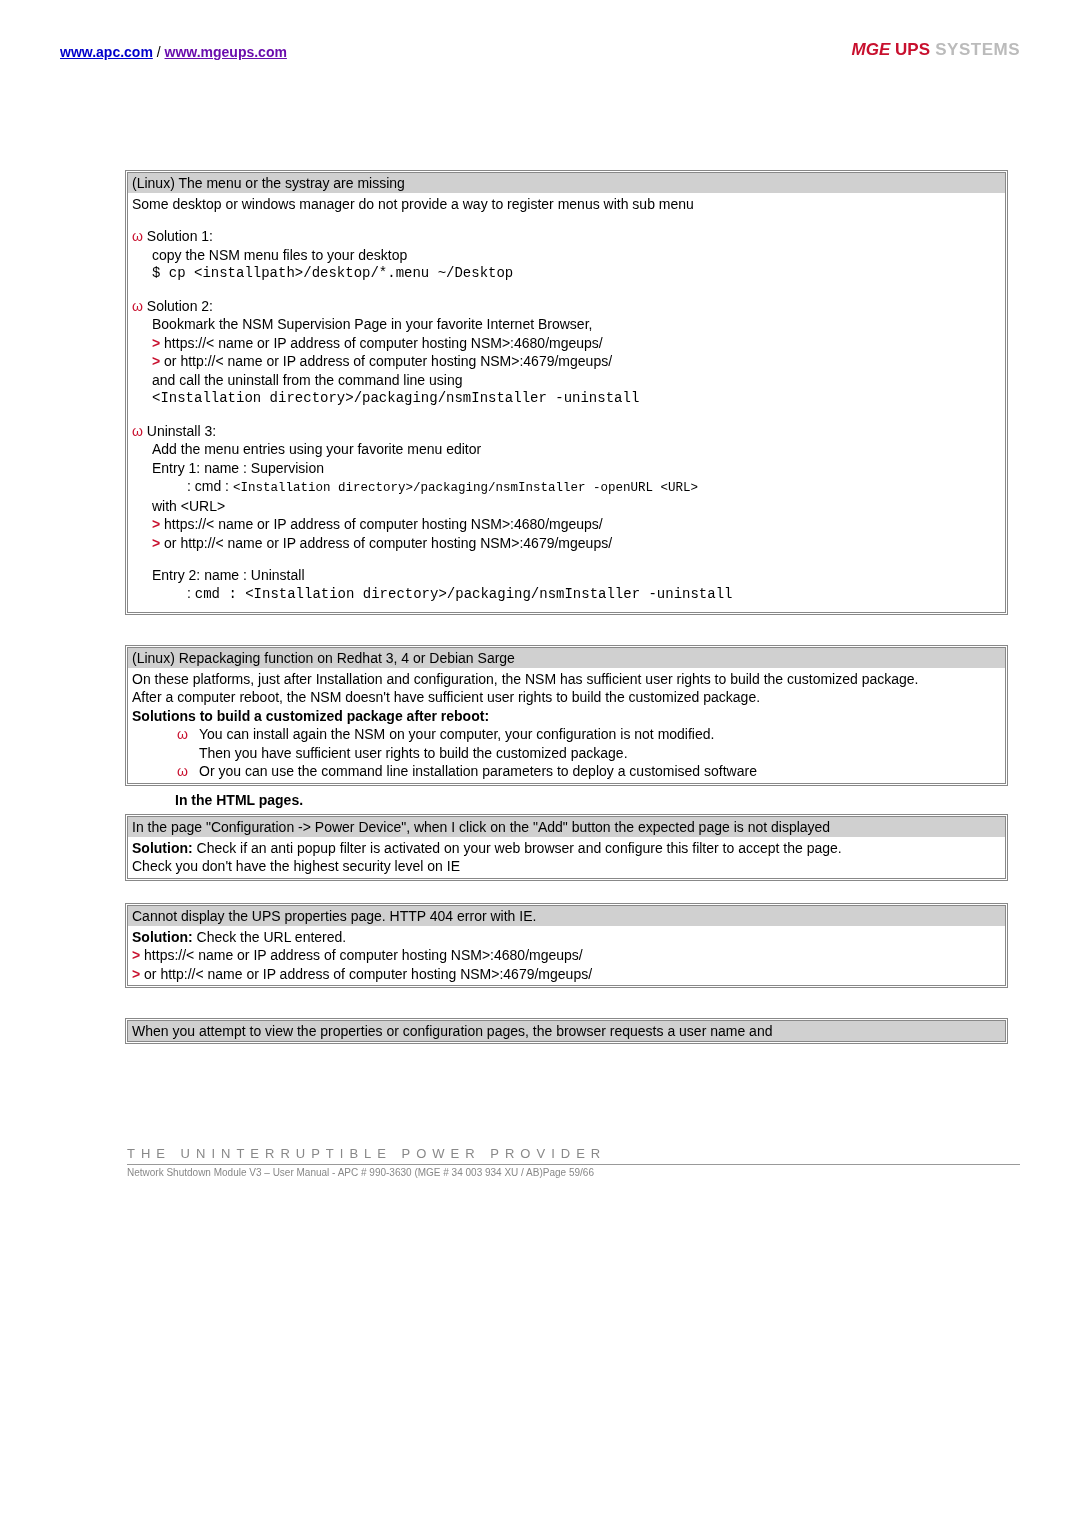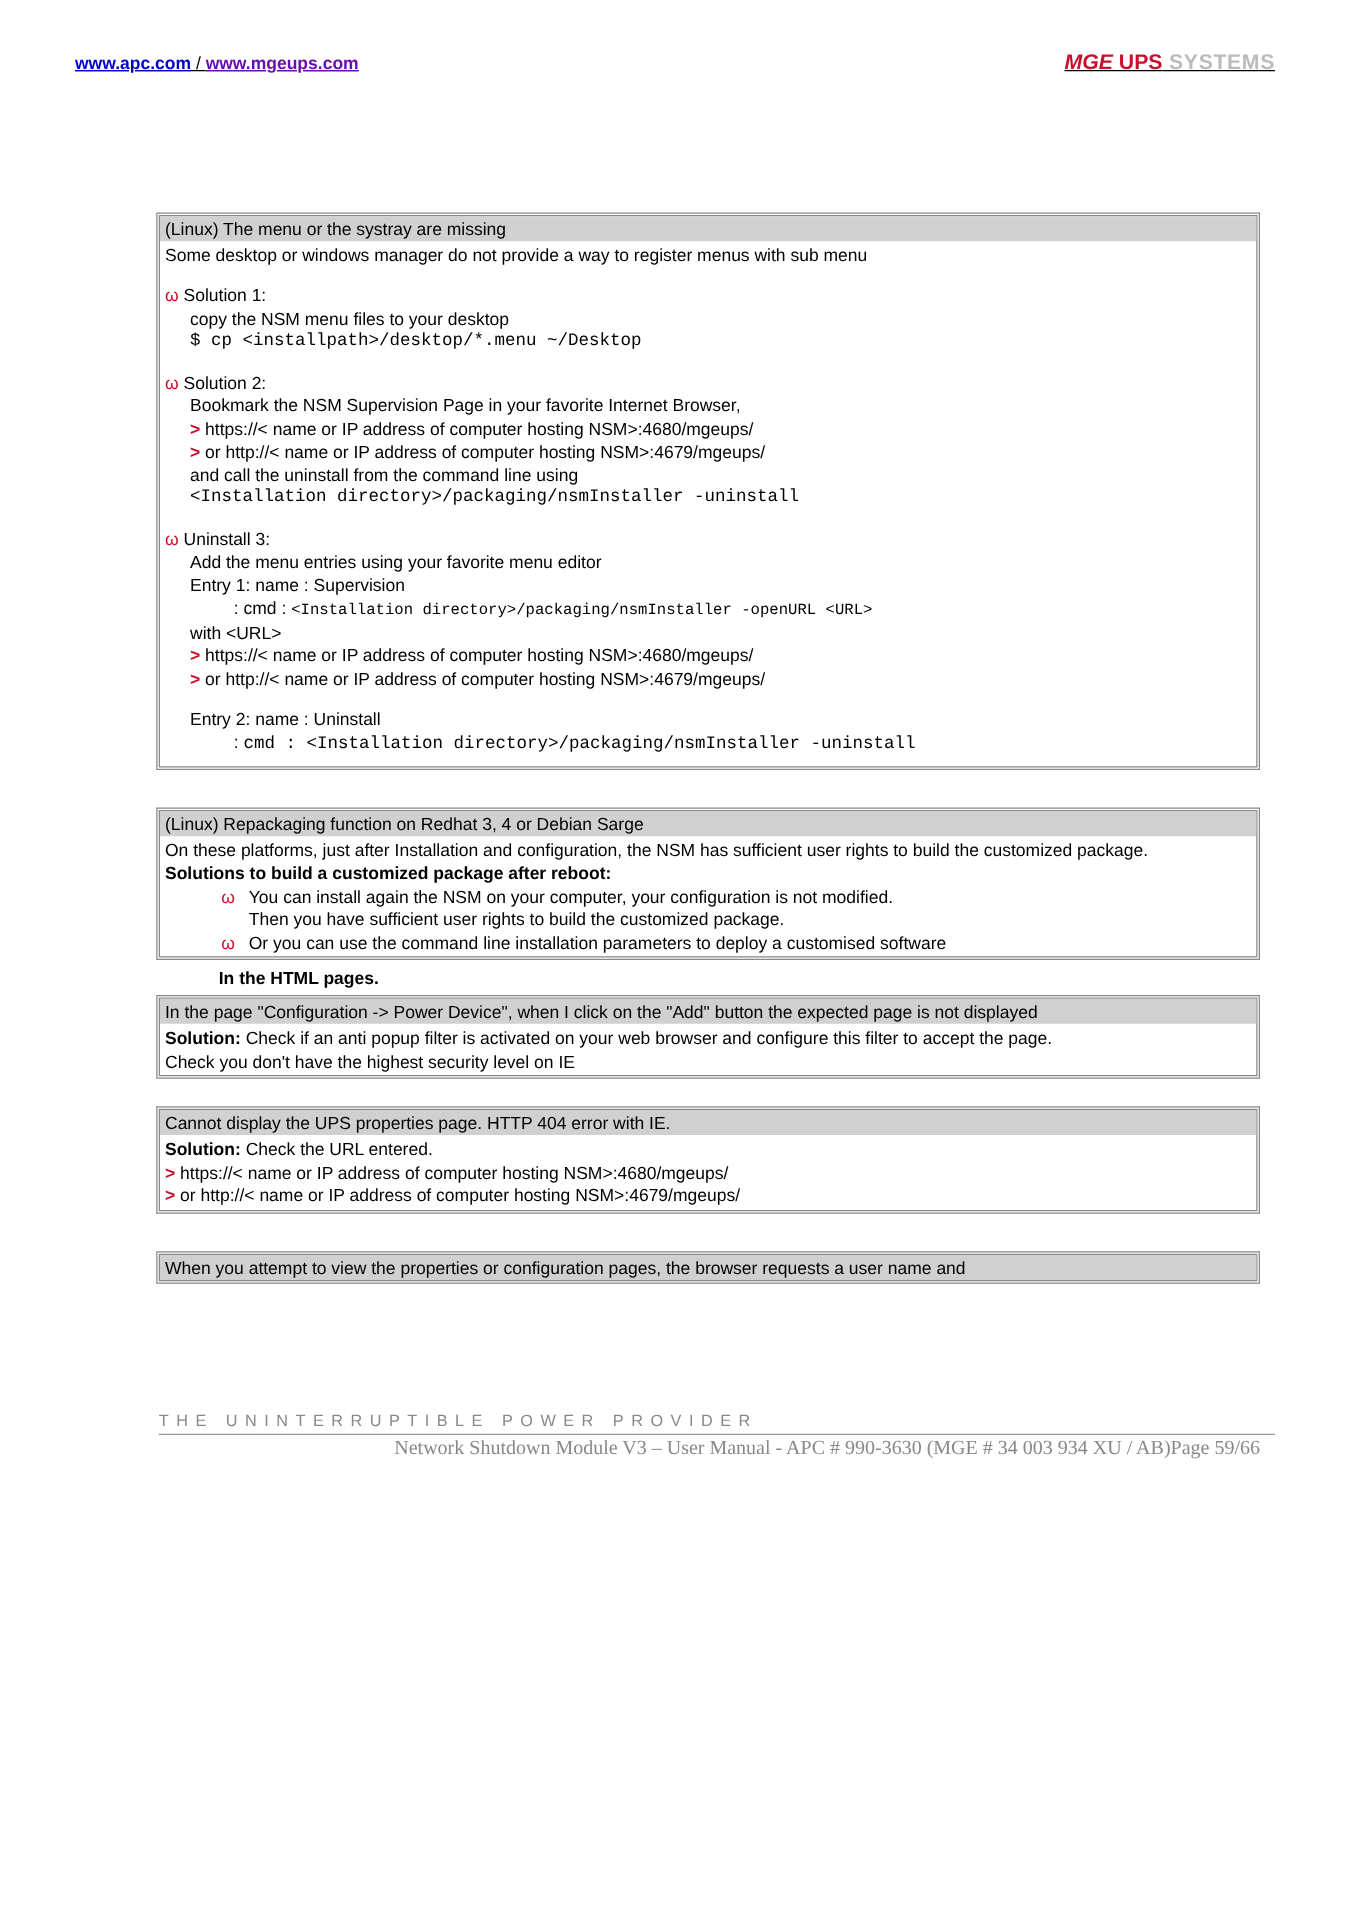--- a/index.html
+++ b/index.html
@@ -12,7 +12,7 @@
   margin: 0 auto;
   padding: 40px 60px 20px 60px;
 }
-.header { display: flex; justify-content: space-between; align-items: center; margin-bottom: 110px; text-decoration: underline; }
+.header { display: flex; justify-content: space-between; align-items: flex-end; margin-bottom: 110px; }
 .header-links { color: #000; font-size: 14px; }
 .header-links a { text-decoration: underline; font-weight: bold; }
 .link-apc { color: #0000cc; }

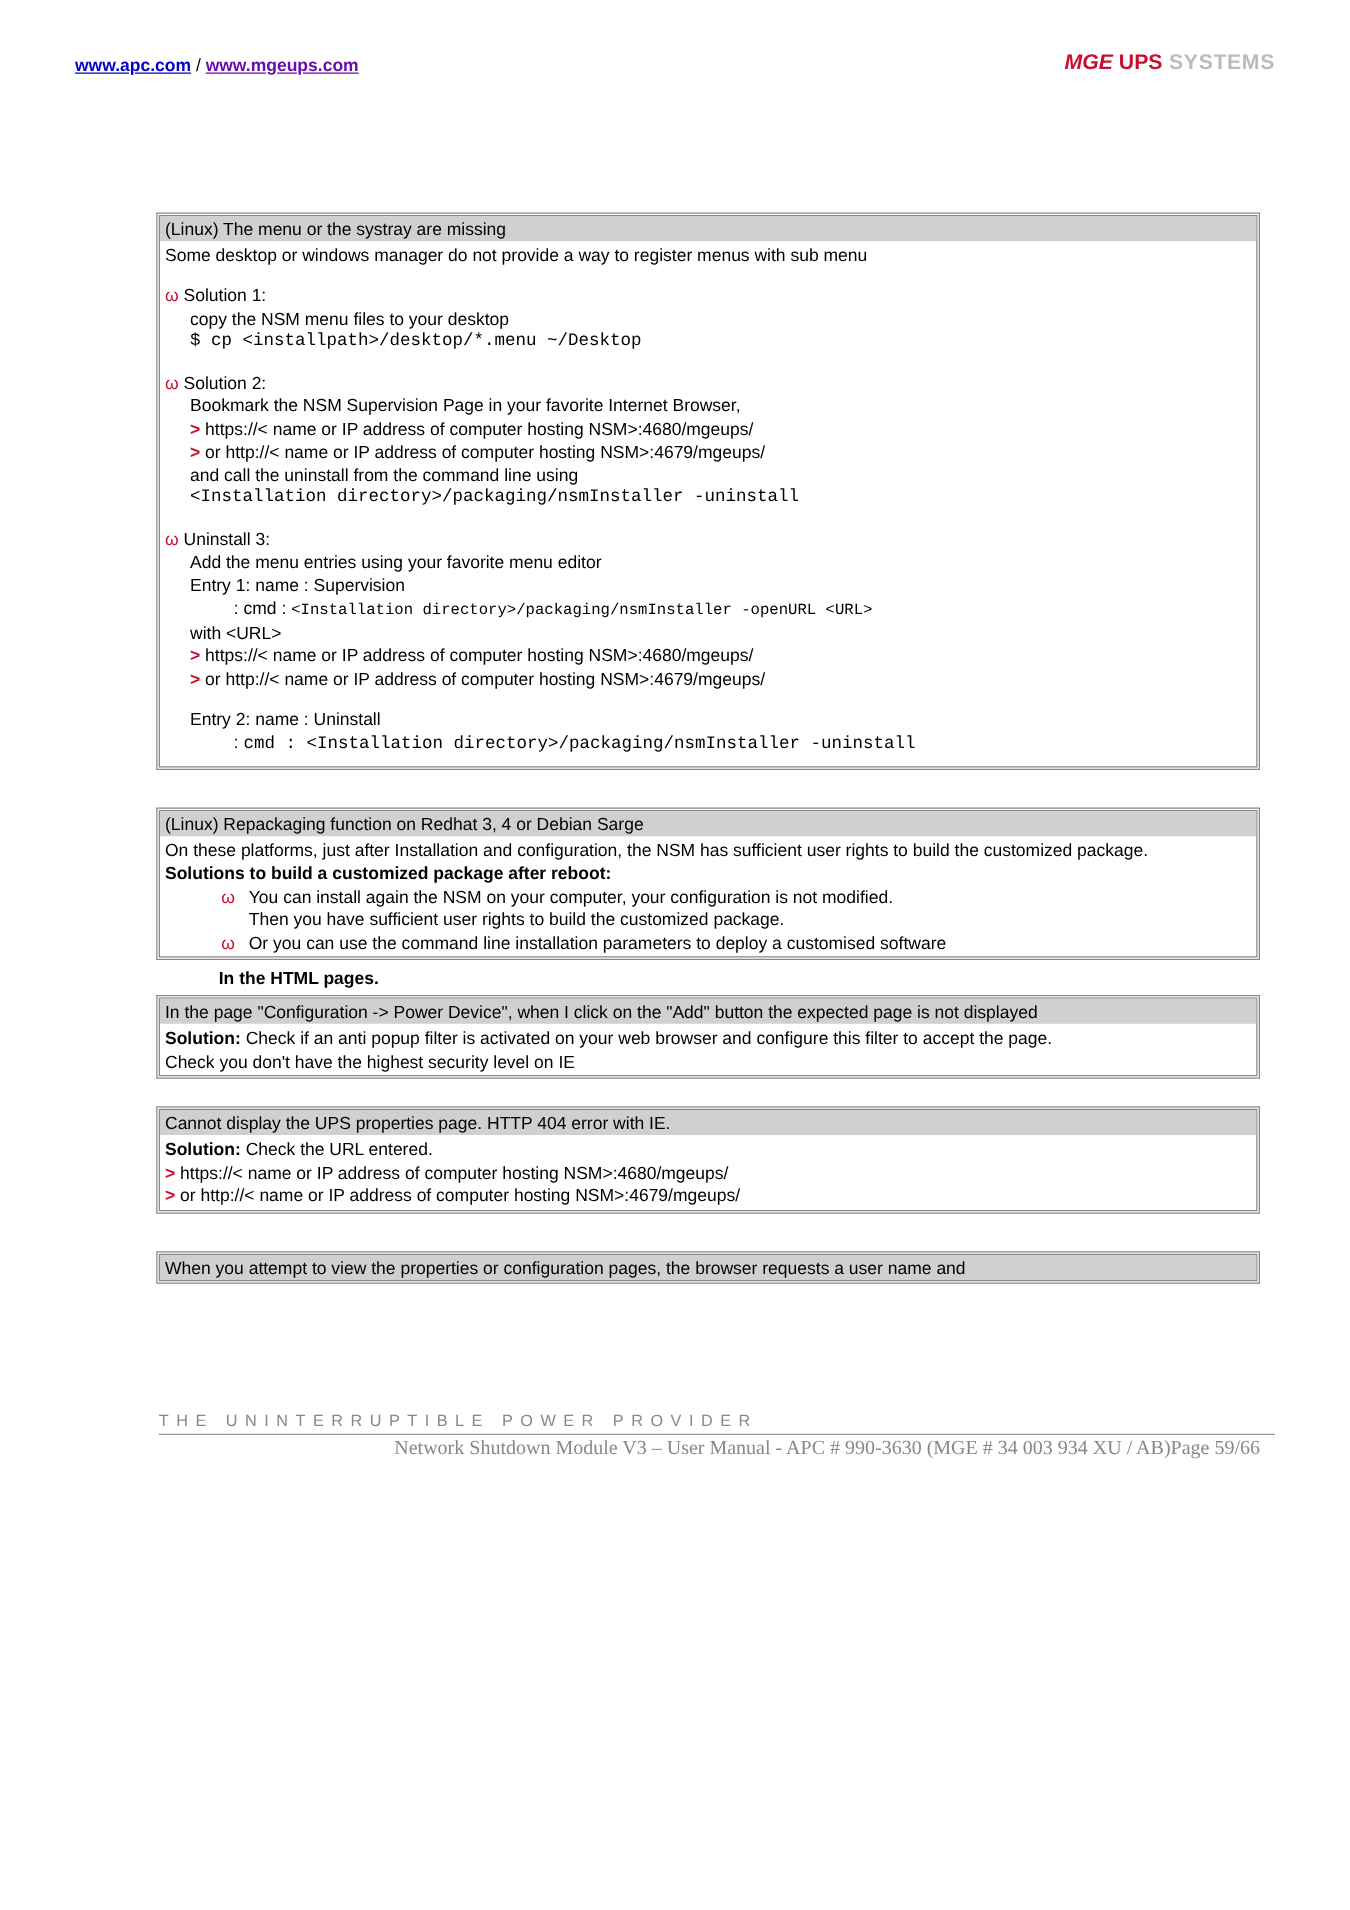--- a/index.html
+++ b/index.html
@@ -88,6 +88,7 @@
   <div class="box-header">(Linux) Repackaging function on Redhat 3, 4 or Debian Sarge</div>
   <div class="box-body" style="padding-bottom:2px">
     <div> On these platforms, just after Installation and configuration, the NSM has sufficient user rights to build the customized package.</div>
+    <div>After a computer reboot, the NSM doesn't have sufficient user rights to build the customized package.</div>
     <div style="font-weight:bold">Solutions to build a customized package after reboot:</div>
     <ul class="ul-omega">
       <li>You can install again the NSM on your computer, your configuration is not modified.</li>

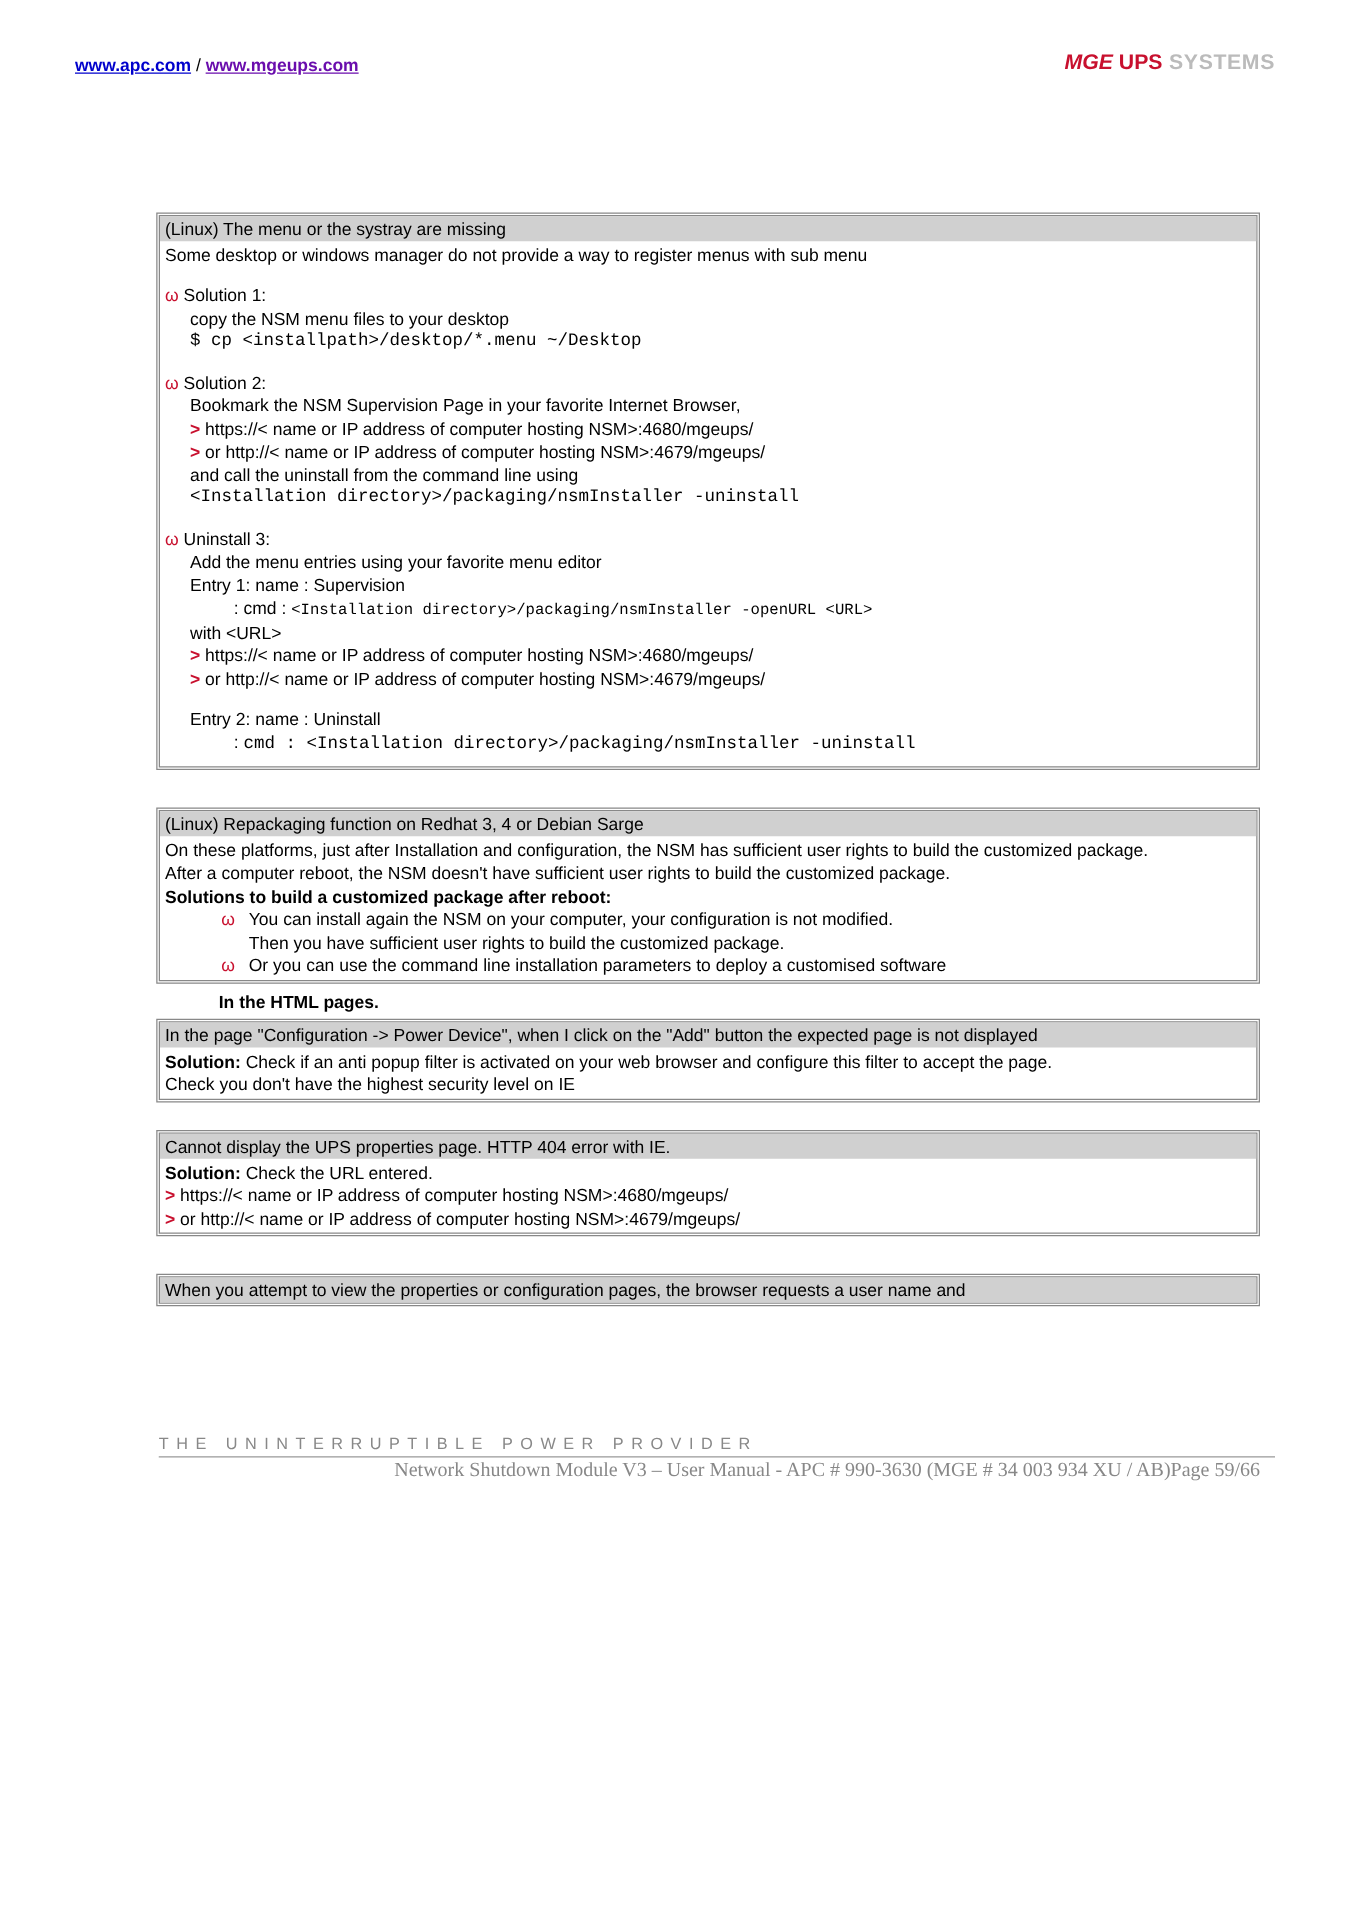--- a/index.html
+++ b/index.html
@@ -37,7 +37,7 @@
 .footer { margin-top: 102px; padding-left: 67px; }
 .tagline { letter-spacing: 6px; font-size: 13px; color: #888; margin-bottom: 3px; }
 .hr { border: none; border-top: 1px solid #999; margin-bottom: 2px; }
-.footer-line { display: flex; justify-content: flex-end; font-size: 16px; color: #888; padding-right: 12px; font-family: Liberation Serif, serif; }
+.footer-line { display: flex; justify-content: flex-start; font-size: 10px; color: #888; padding-right: 12px; }
 .spacer { height: 14px; }
 .spacer-sm { height: 6px; }
 </style>

